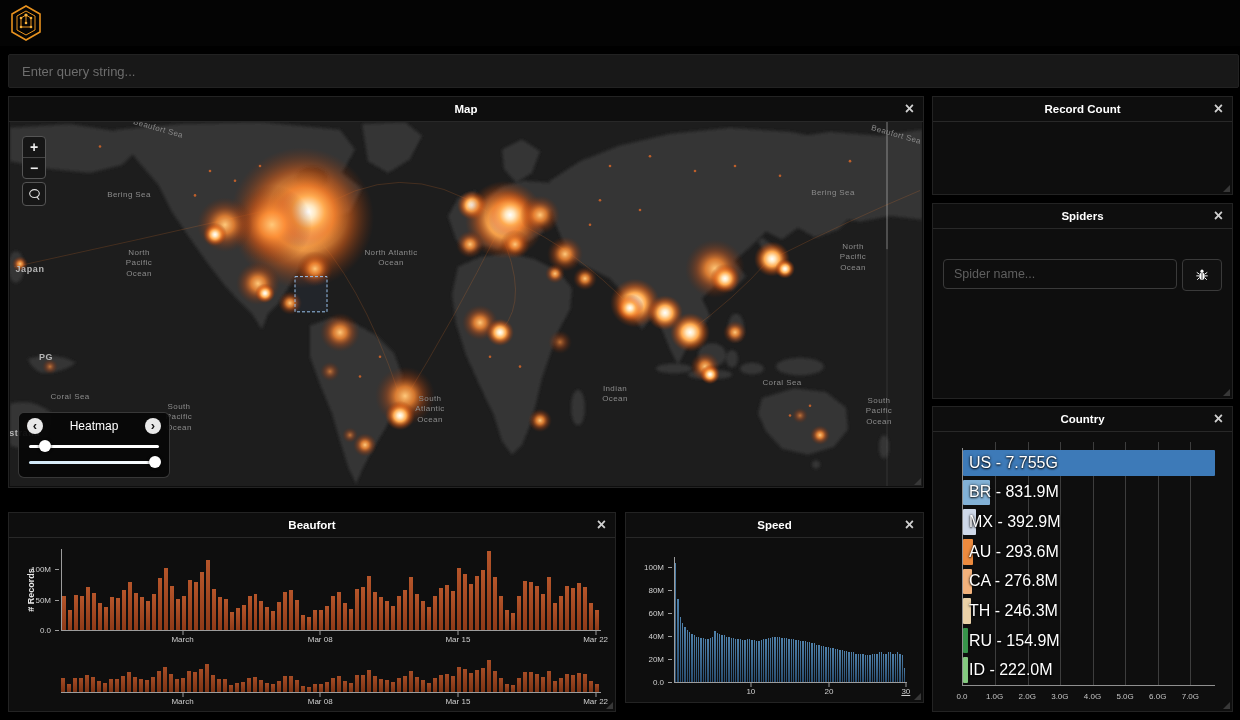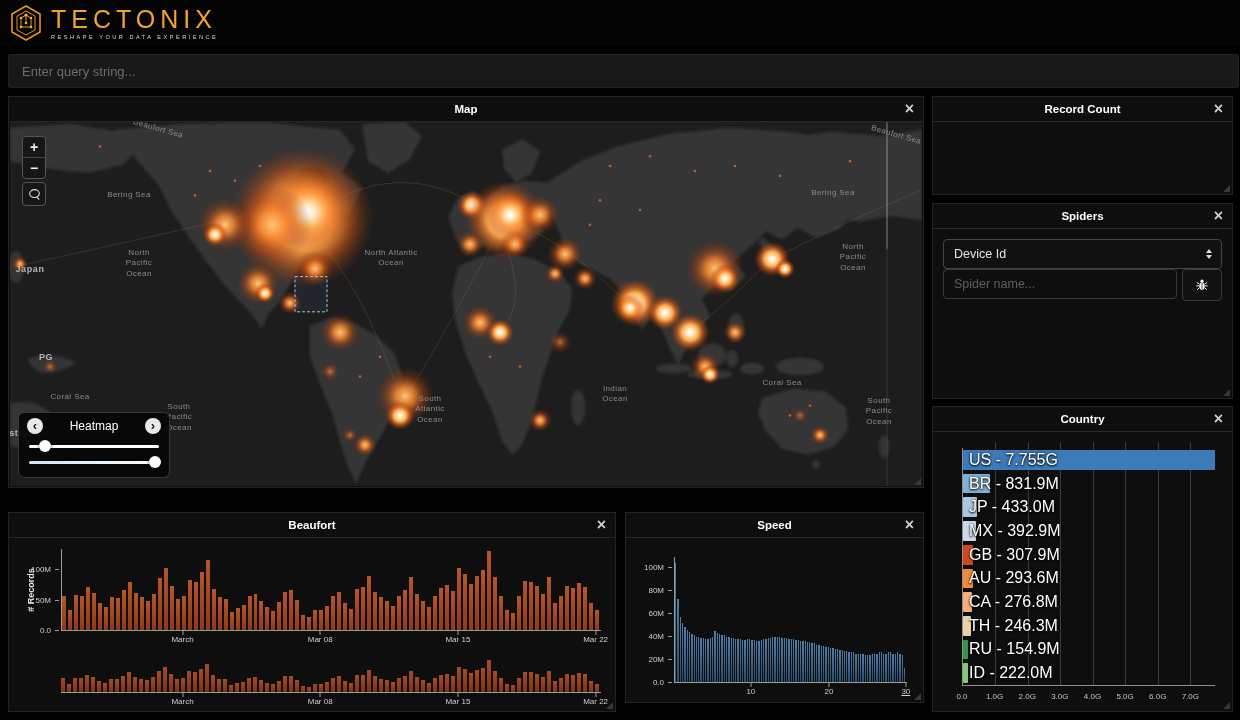--- a/index.html
+++ b/index.html
@@ -121,10 +121,6 @@
             <circle cx="16" cy="18" r="1.3"></circle>
         </g>
       </svg>
-      <div>
-        <div class="logo-text-title">TECTONIX</div>
-        <div class="logo-text-tag">RESHAPE YOUR DATA EXPERIENCE</div>
-      </div>
     </div>
   </div>
 

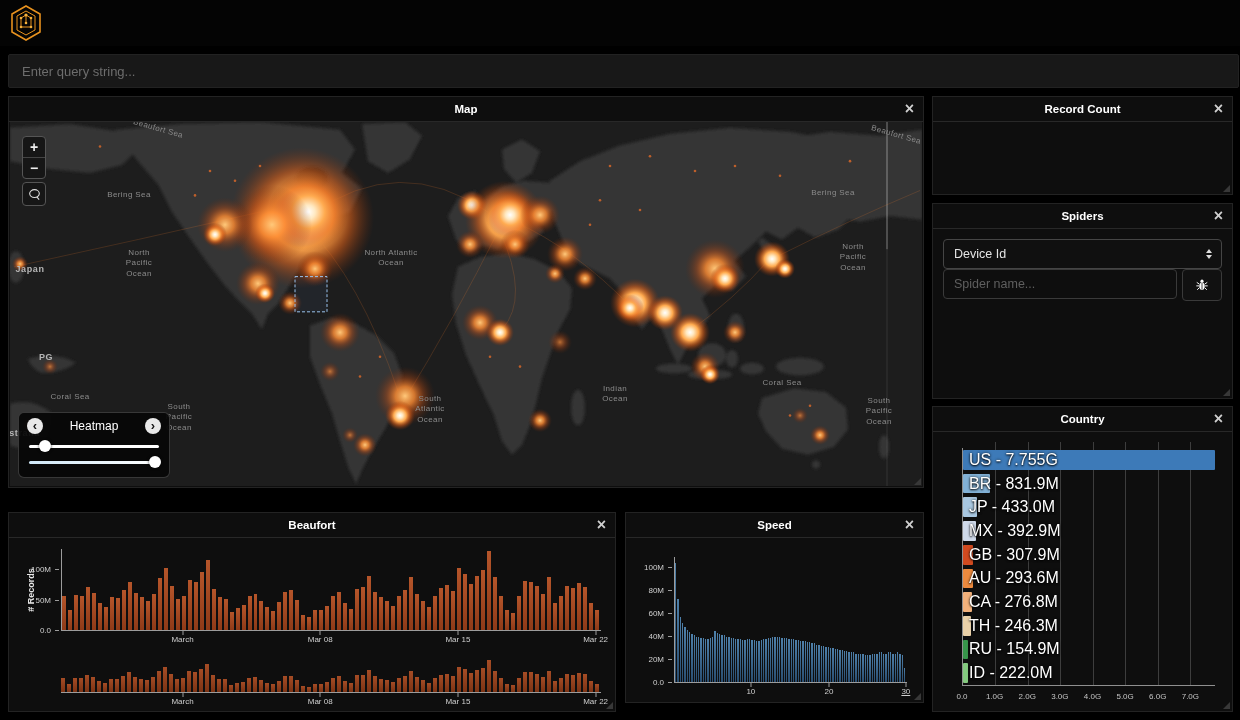--- a/index.html
+++ b/index.html
@@ -341,13 +341,6 @@
       <span class="pclose">×</span>
     </div>
     <div class="spiders-body">
-      <div class="sel">
-        <span>Device Id</span>
-        <span class="updown">
-            <i class="up"></i>
-            <i class="dn"></i>
-          </span>
-      </div>
       <div class="spider-row">
         <input class="spider-input" placeholder="Spider name..." style="">
         <div class="spider-btn">

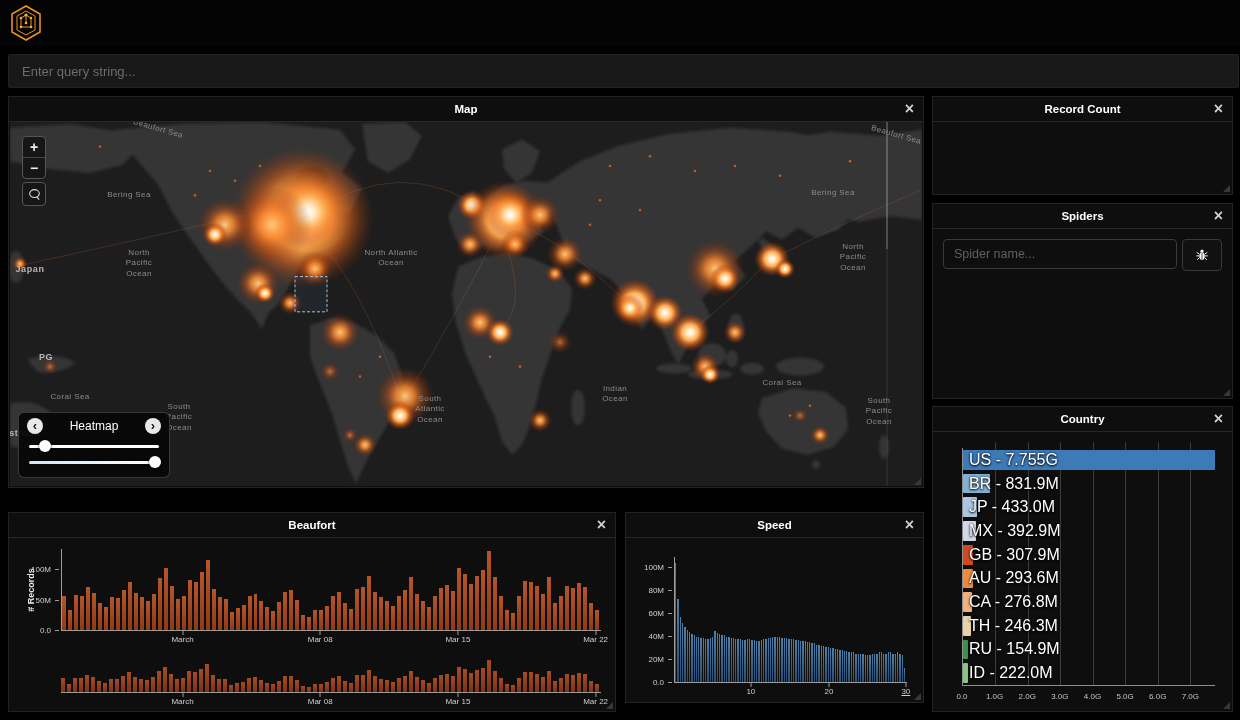--- a/index.html
+++ b/index.html
@@ -64,7 +64,7 @@
   .updown i{width:0;height:0;border-left:3.5px solid transparent;border-right:3.5px solid transparent;display:block;}
   .updown i.up{border-bottom:4px solid #ddd;}
   .updown i.dn{border-top:4px solid #ddd;}
-  .spider-row{display:flex;gap:5px;margin-top:0;}
+  .spider-row{display:flex;gap:5px;margin-top:20px;}
   .spider-input{flex:1;height:30px;background:#0e0e0e;border:1px solid #3a3a3a;border-radius:4px;color:#ddd;font-size:12.5px;
     padding:0 10px;box-sizing:border-box;outline:none;font-family:"Liberation Sans",sans-serif;}
   .spider-input::placeholder{color:#5f5f5f;}

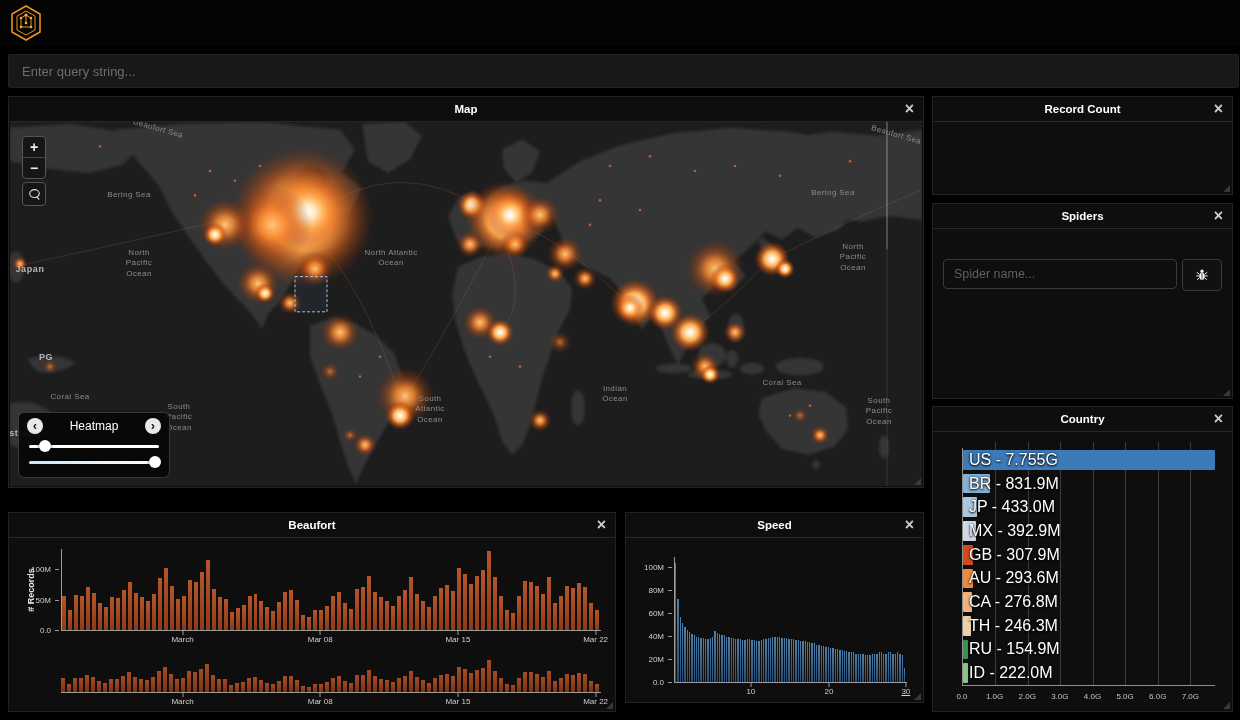--- a/index.html
+++ b/index.html
@@ -384,10 +384,6 @@
               <span class="cbar-label">BR - 831.9M</span>
             </div>
             <div class="crow">
-              <div class="cbar" style="width: 5.58349%; background: rgb(169, 199, 224);"></div>
-              <span class="cbar-label">JP - 433.0M</span>
-            </div>
-            <div class="crow">
               <div class="cbar" style="width: 5.06641%; background: rgb(207, 217, 233);"></div>
               <span class="cbar-label">MX - 392.9M</span>
             </div>

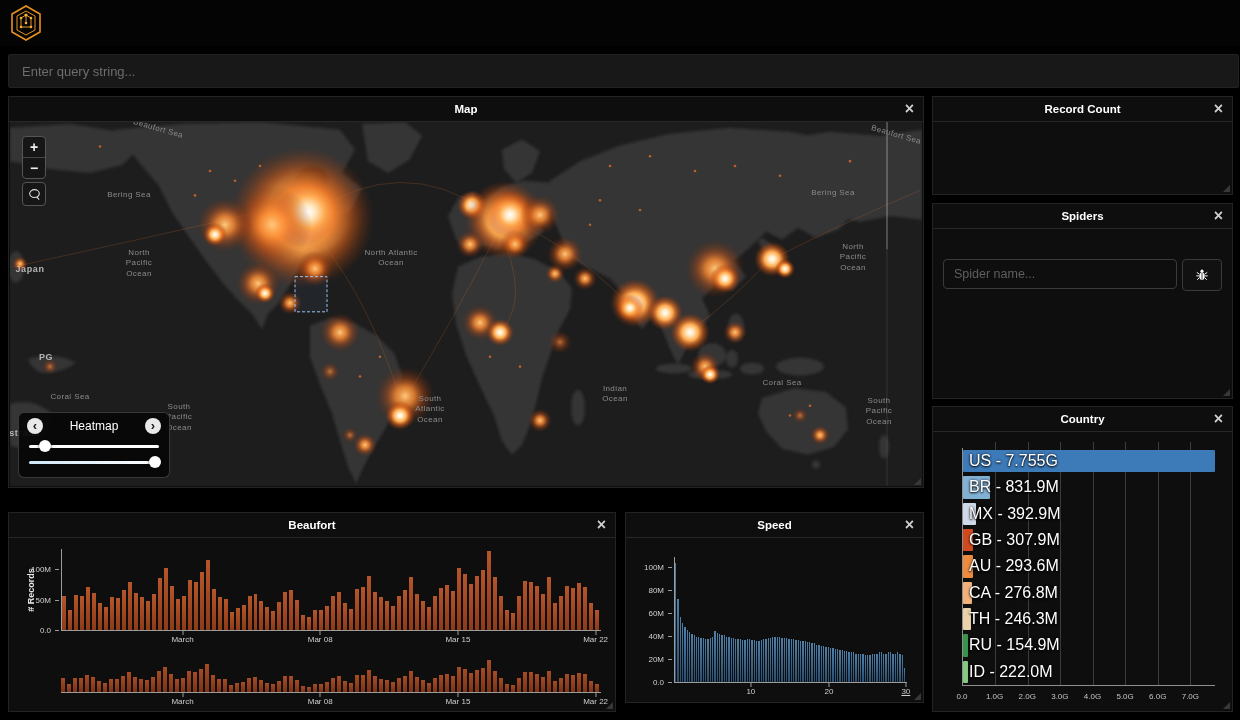--- a/index.html
+++ b/index.html
@@ -388,10 +388,6 @@
               <span class="cbar-label">MX - 392.9M</span>
             </div>
             <div class="crow">
-              <div class="cbar" style="width: 3.97034%; background: rgb(209, 74, 31);"></div>
-              <span class="cbar-label">GB - 307.9M</span>
-            </div>
-            <div class="crow">
               <div class="cbar" style="width: 3.78594%; background: rgb(236, 138, 62);"></div>
               <span class="cbar-label">AU - 293.6M</span>
             </div>

